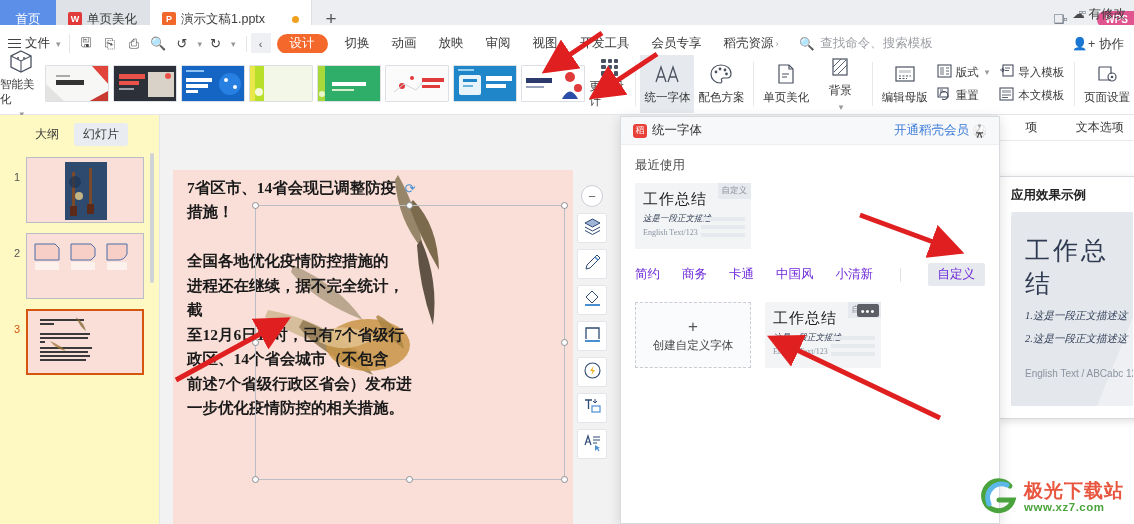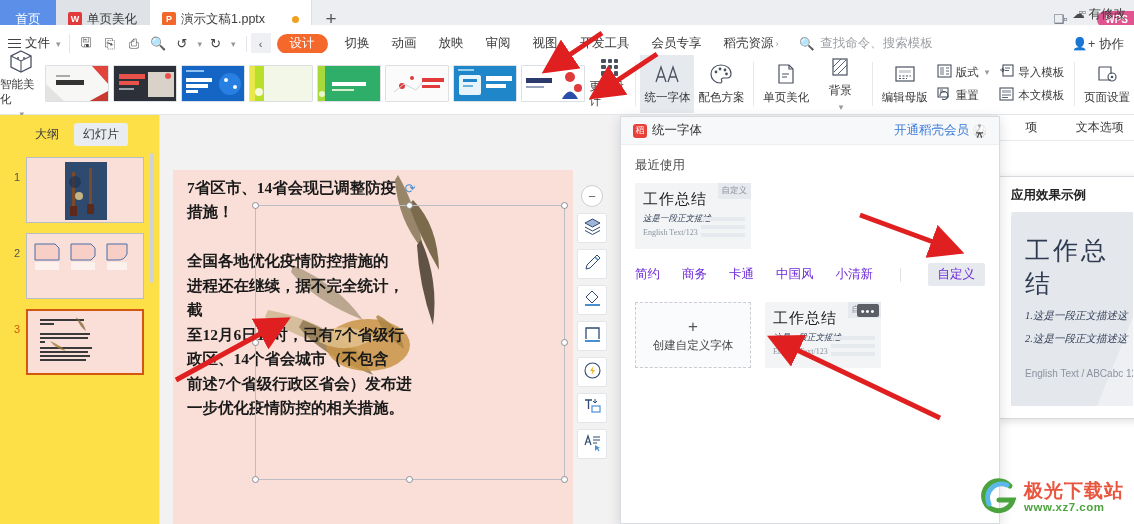--- a/index.html
+++ b/index.html
@@ -137,7 +137,7 @@
   
   .leftpanel {
     position: absolute; left: 0; top: 115px; width: 160px; height: 409px;
-    background: #fde047; border-right: 1px solid #e4e6ea;
+    background: #fef9c3; border-right: 1px solid #e4e6ea;
   }
   .lp-tabs { display: flex; align-items: center; gap: 6px;
              padding: 8px 0 6px 26px; font-size: 12px; }

